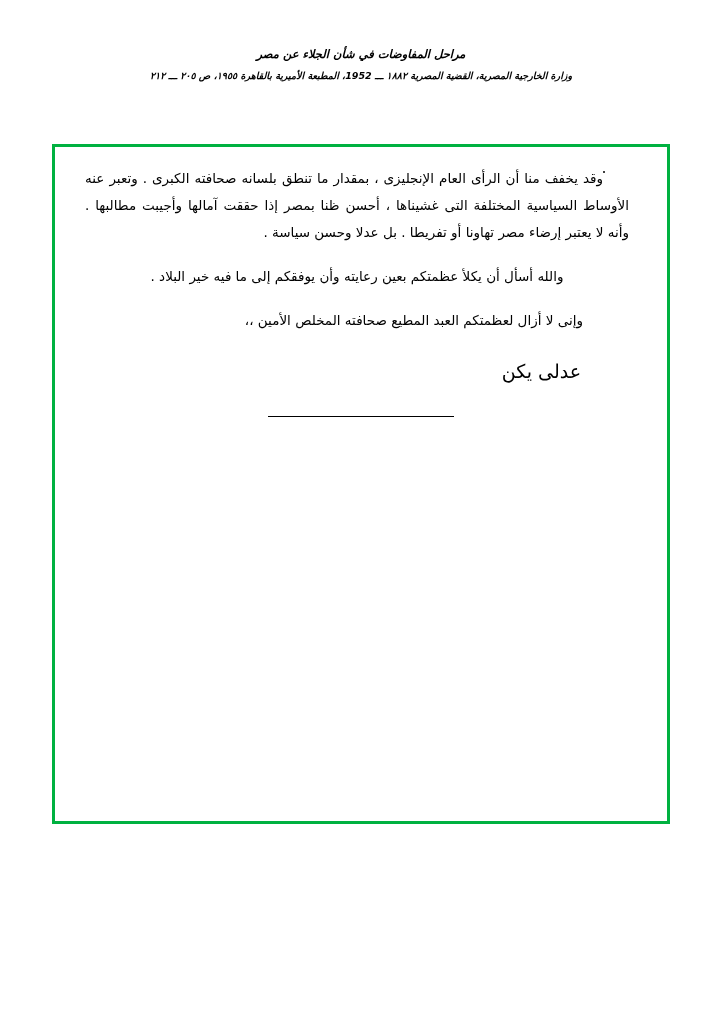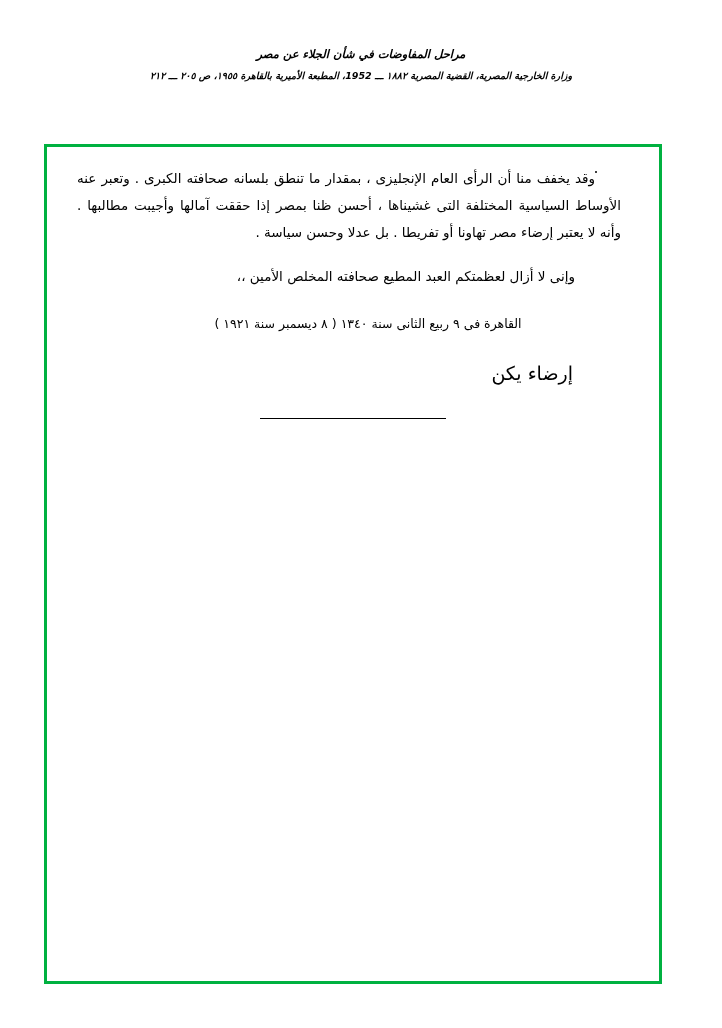--- a/index.html
+++ b/index.html
@@ -49,9 +49,9 @@
   .doc-frame {
     position: absolute;
     top: 144px;
-    left: 44px;
+    left: 52px;
     width: 618px;
-    height: 840px;
+    height: 680px;
     border: 3px solid #00b140;
     box-sizing: border-box;
     background: #ffffff;

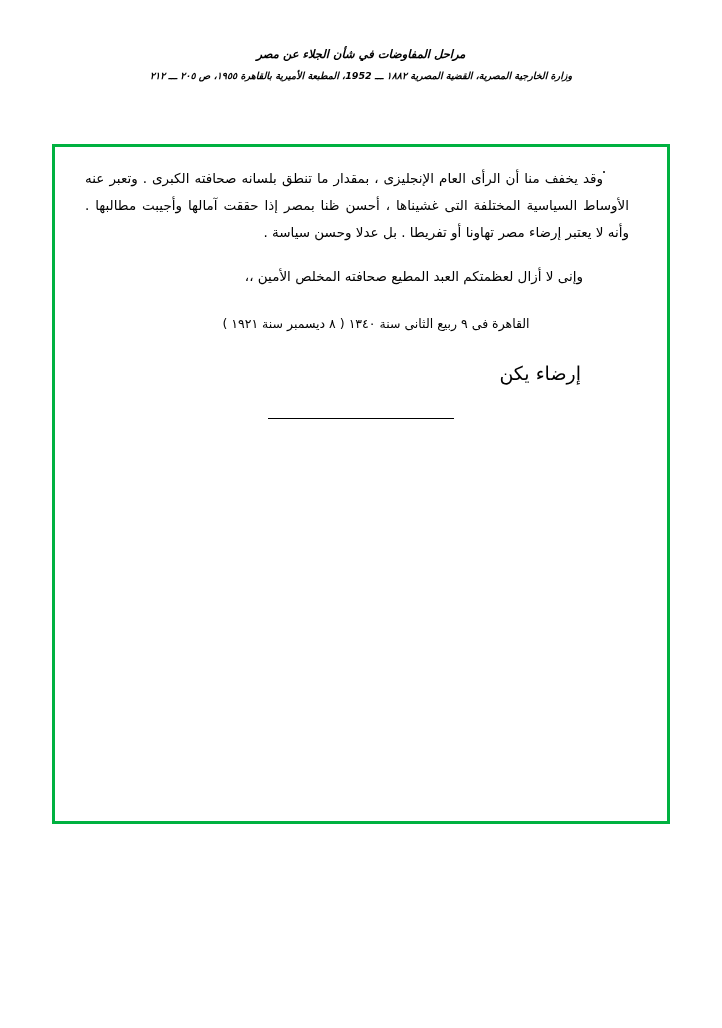--- a/index.html
+++ b/index.html
@@ -137,6 +137,7 @@
     <span class="dot-mark"></span>
 
     <p class="para first">وقد يخفف منا أن الرأى العام الإنجليزى ، بمقدار ما تنطق بلسانه صحافته الكبرى . وتعبر عنه الأوساط السياسية المختلفة التى غشيناها ، أحسن ظنا بمصر إذا حققت آمالها وأجيبت مطالبها . وأنه لا يعتبر إرضاء مصر تهاونا أو تفريطا . بل عدلا وحسن سياسة .</p>
+    <p class="para centerish">والله أسأل أن يكلأ عظمتكم بعين رعايته وأن يوفقكم إلى ما فيه خير البلاد .</p>
     <p class="para rightish">وإنى لا أزال لعظمتكم العبد المطيع صحافته المخلص الأمين ،،</p>
 
     <p class="date-line">القاهرة فى ٩ ربيع الثانى سنة ١٣٤٠ ( ٨ ديسمبر سنة ١٩٢١ )</p>

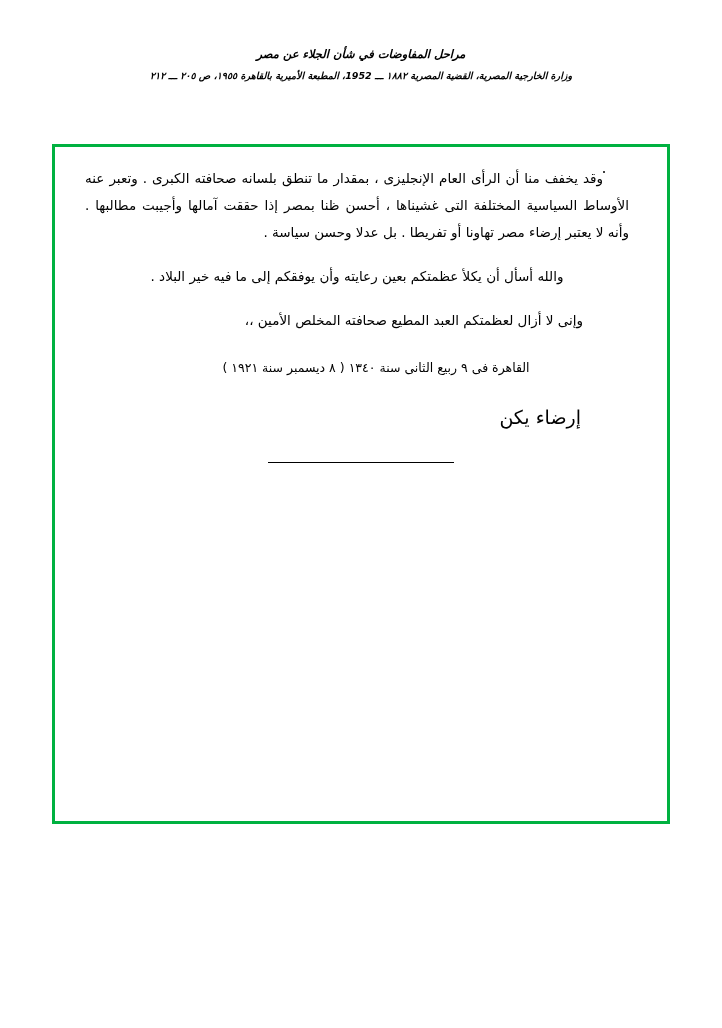--- a/index.html
+++ b/index.html
@@ -140,7 +140,6 @@
     <p class="para centerish">والله أسأل أن يكلأ عظمتكم بعين رعايته وأن يوفقكم إلى ما فيه خير البلاد .</p>
     <p class="para rightish">وإنى لا أزال لعظمتكم العبد المطيع صحافته المخلص الأمين ،،</p>
 
-    <p class="date-line">القاهرة فى ٩ ربيع الثانى سنة ١٣٤٠ ( ٨ ديسمبر سنة ١٩٢١ )</p>
 
     <p class="signature">إرضاء يكن</p>
 

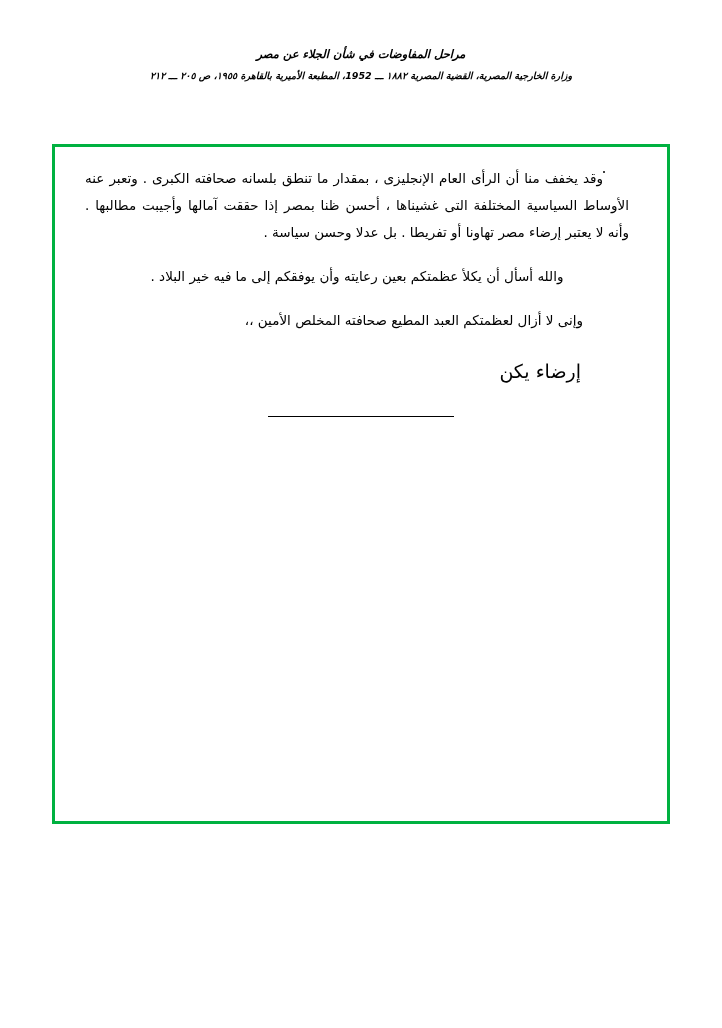--- a/index.html
+++ b/index.html
@@ -141,7 +141,7 @@
     <p class="para rightish">وإنى لا أزال لعظمتكم العبد المطيع صحافته المخلص الأمين ،،</p>
 
 
-    <p class="signature">إرضاء يكن</p>
+    <p class="signature">عدلى يكن</p>
 
     <div class="rule"></div>
 

